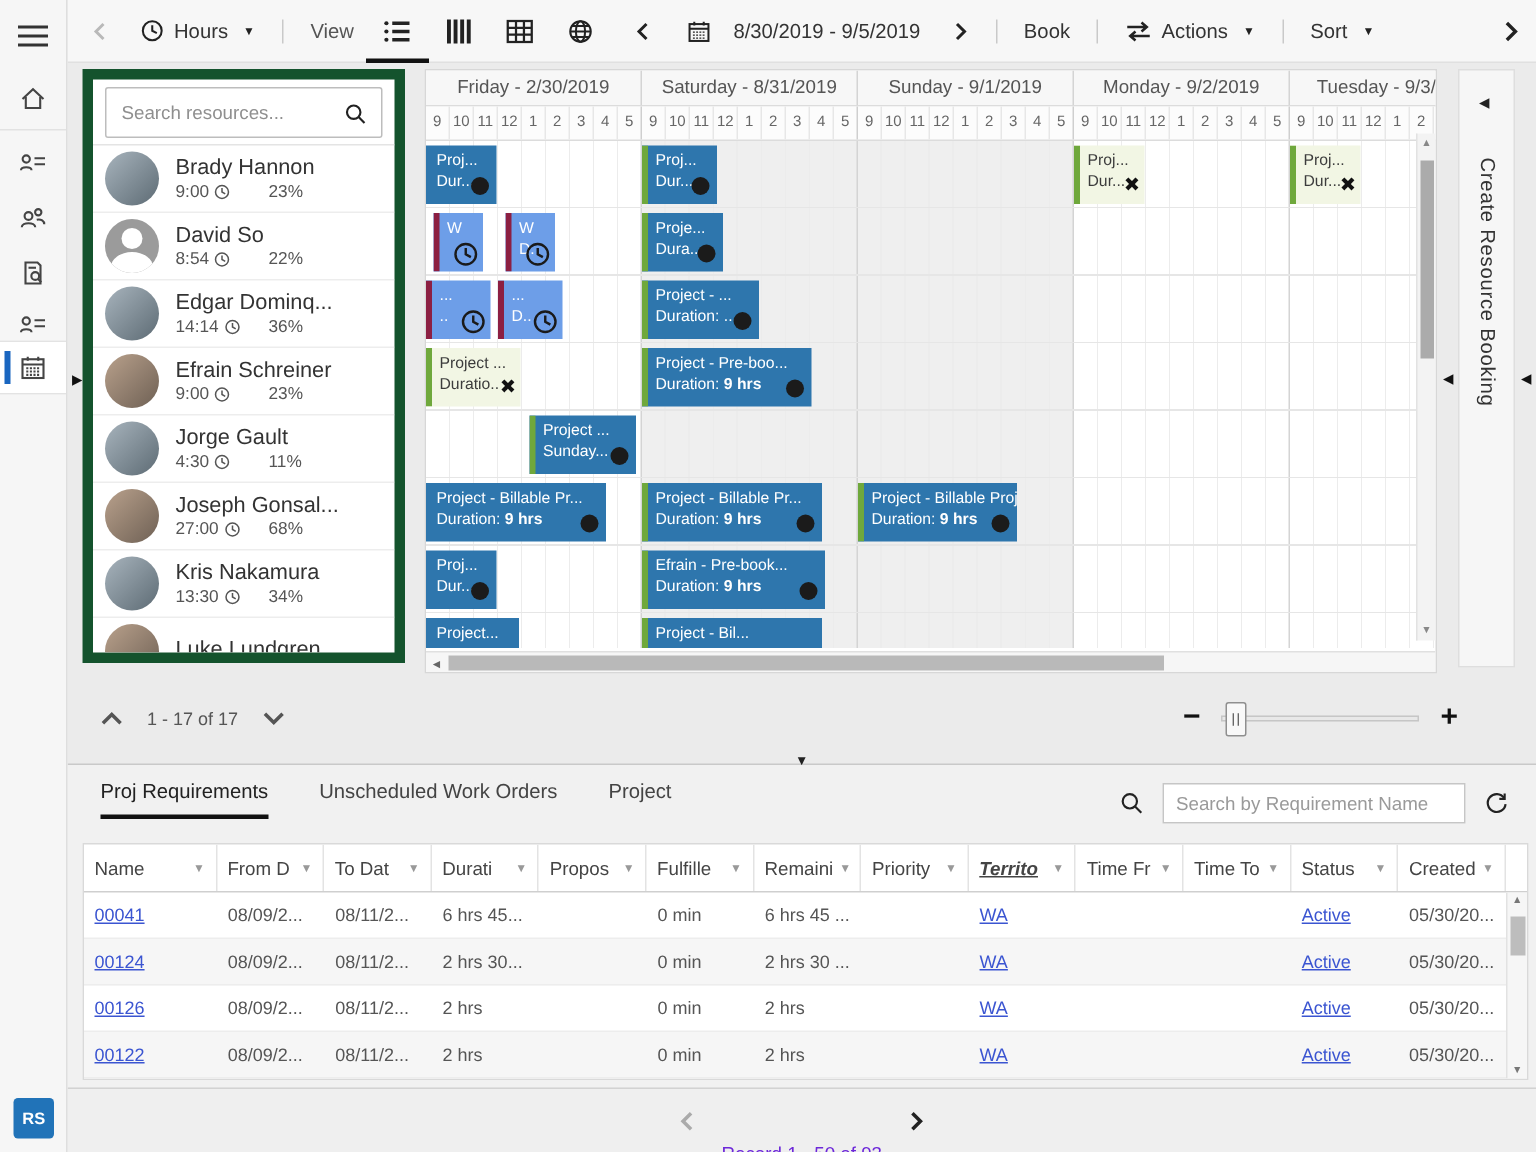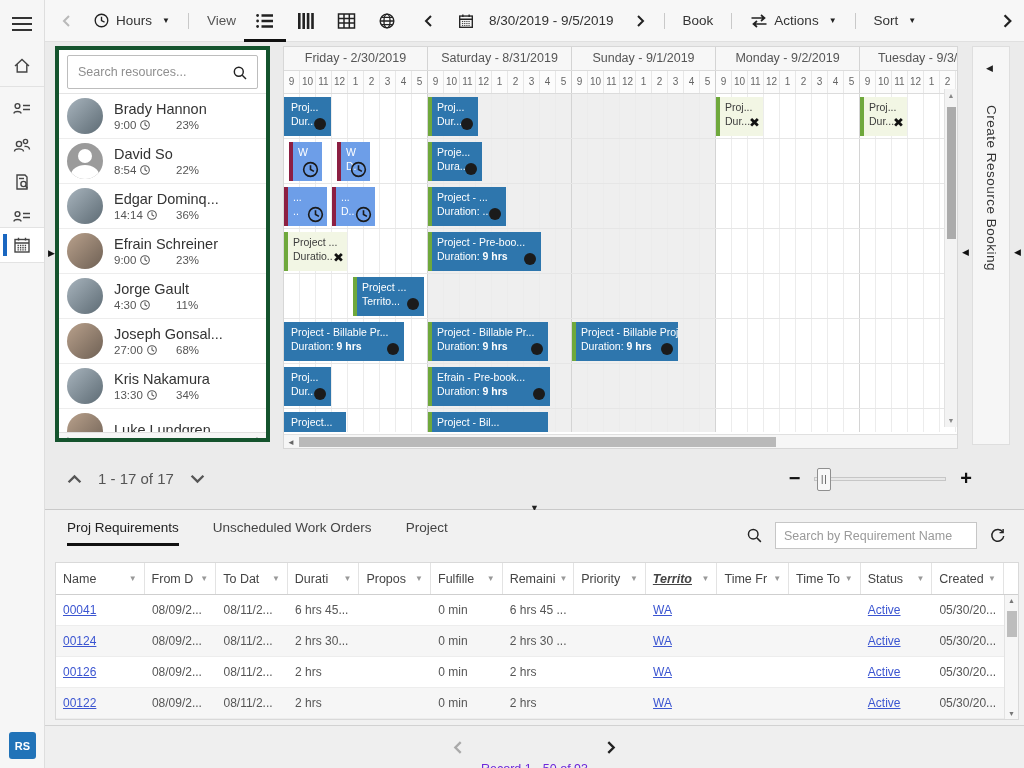--- a/index.html
+++ b/index.html
@@ -41,7 +41,7 @@
   #board { position:absolute; left:45px; top:42px; right:0; height:418px; background:#ebebeb; }
 
   #resources { position:absolute; left:10px; top:4px; width:215px; height:396px;
-               background:#fff; border:4px solid #14532d; overflow:hidden; }
+               background:#fff; border:7px solid #14532d; overflow:hidden; }
   #res-search-wrap { height:44px; border-bottom:1px solid #e4e4e4; padding:5px 8px; }
   #res-search { width:100%; height:34px; border:1px solid #bdbdbd; border-radius:2px;
                 font-size:12.5px; padding:0 30px 0 10px; color:#333; background:#fff;

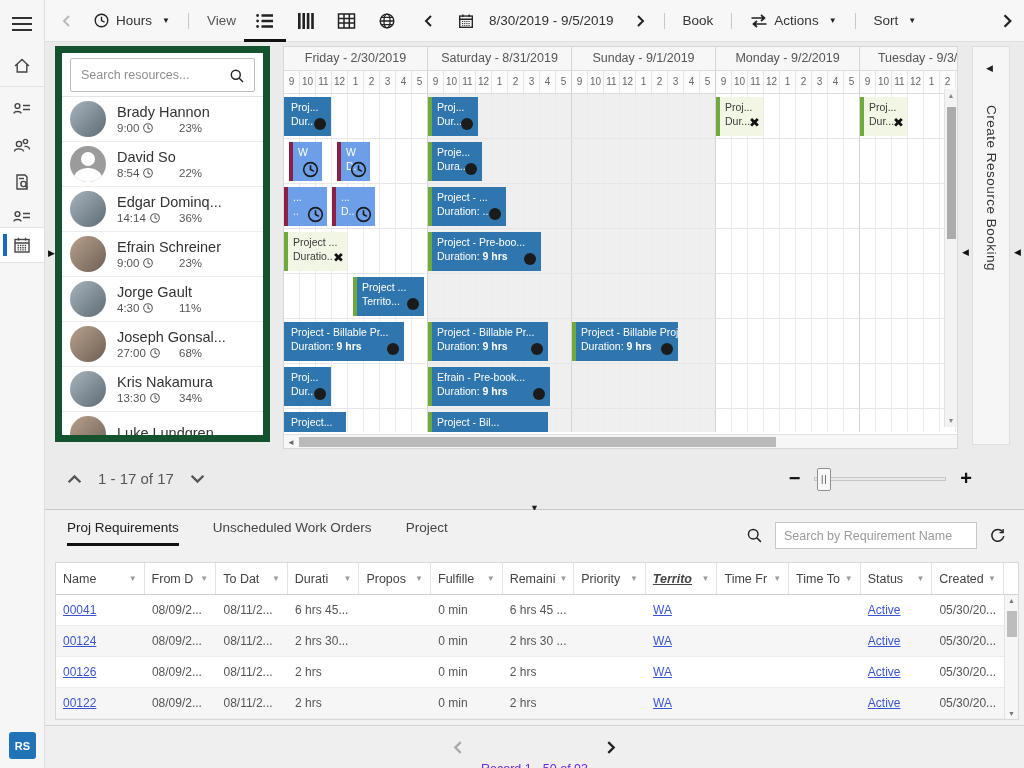--- a/index.html
+++ b/index.html
@@ -628,7 +628,7 @@
         <div class="booking steel has-edge" style="left: 69px; width: 71px; top: 183px;">
           <span class="edge green"></span>
           <span style="display: block;">Project ...</span>
-          <span style="display: block;">Territo...</span>
+          <span style="display: block;">Sunday...</span>
           <span class="dot"></span>
         </div>
         <div class="booking steel" style="left: 0px; width: 120px; top: 228px;">

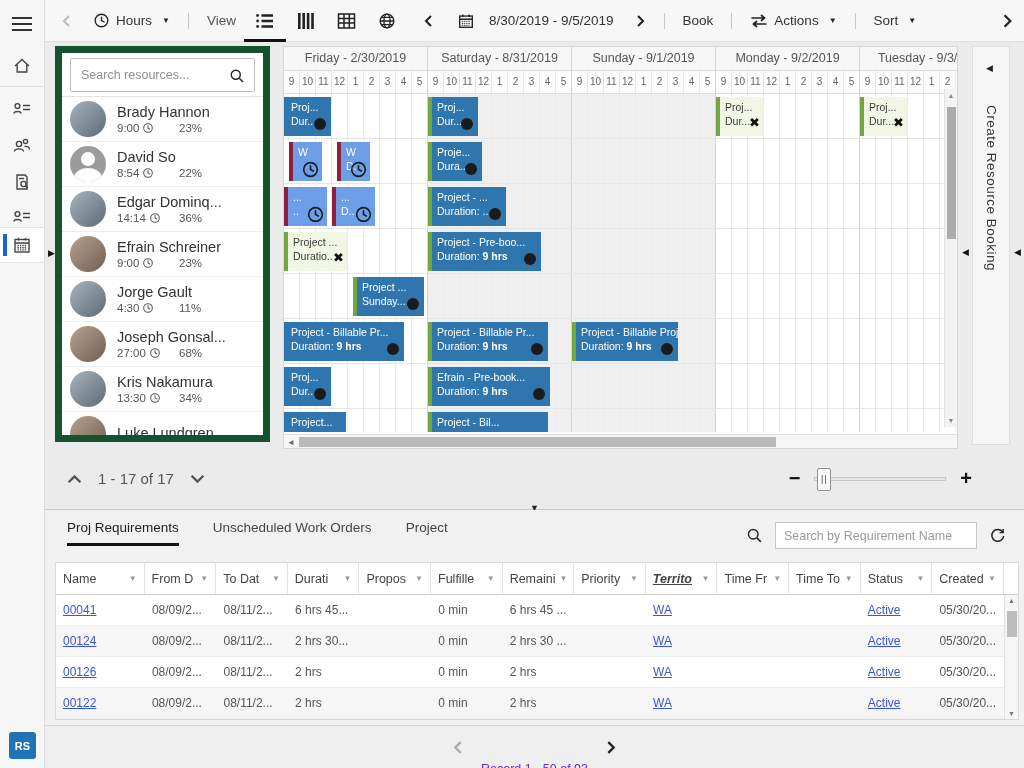--- a/index.html
+++ b/index.html
@@ -123,7 +123,7 @@
   
   #board-footer { position:absolute; left:45px; top:460px; right:0; height:37px;
                   display:flex; align-items:center; background:#ebebeb; }
-  #res-pager { display:flex; align-items:center; gap:16px; margin-left:22px; font-size:15px; color:#555; }
+  #res-pager { display:flex; align-items:center; gap:16px; margin-left:22px; font-size:12px; color:#555; }
   #res-pager .chev svg { stroke:#555; }
   #zoom-ctrl { position:absolute; right:52px; display:flex; align-items:center; gap:14px; }
   #zoom-minus,#zoom-plus { font-size:20px; font-weight:bold; color:#111; cursor:pointer; }

